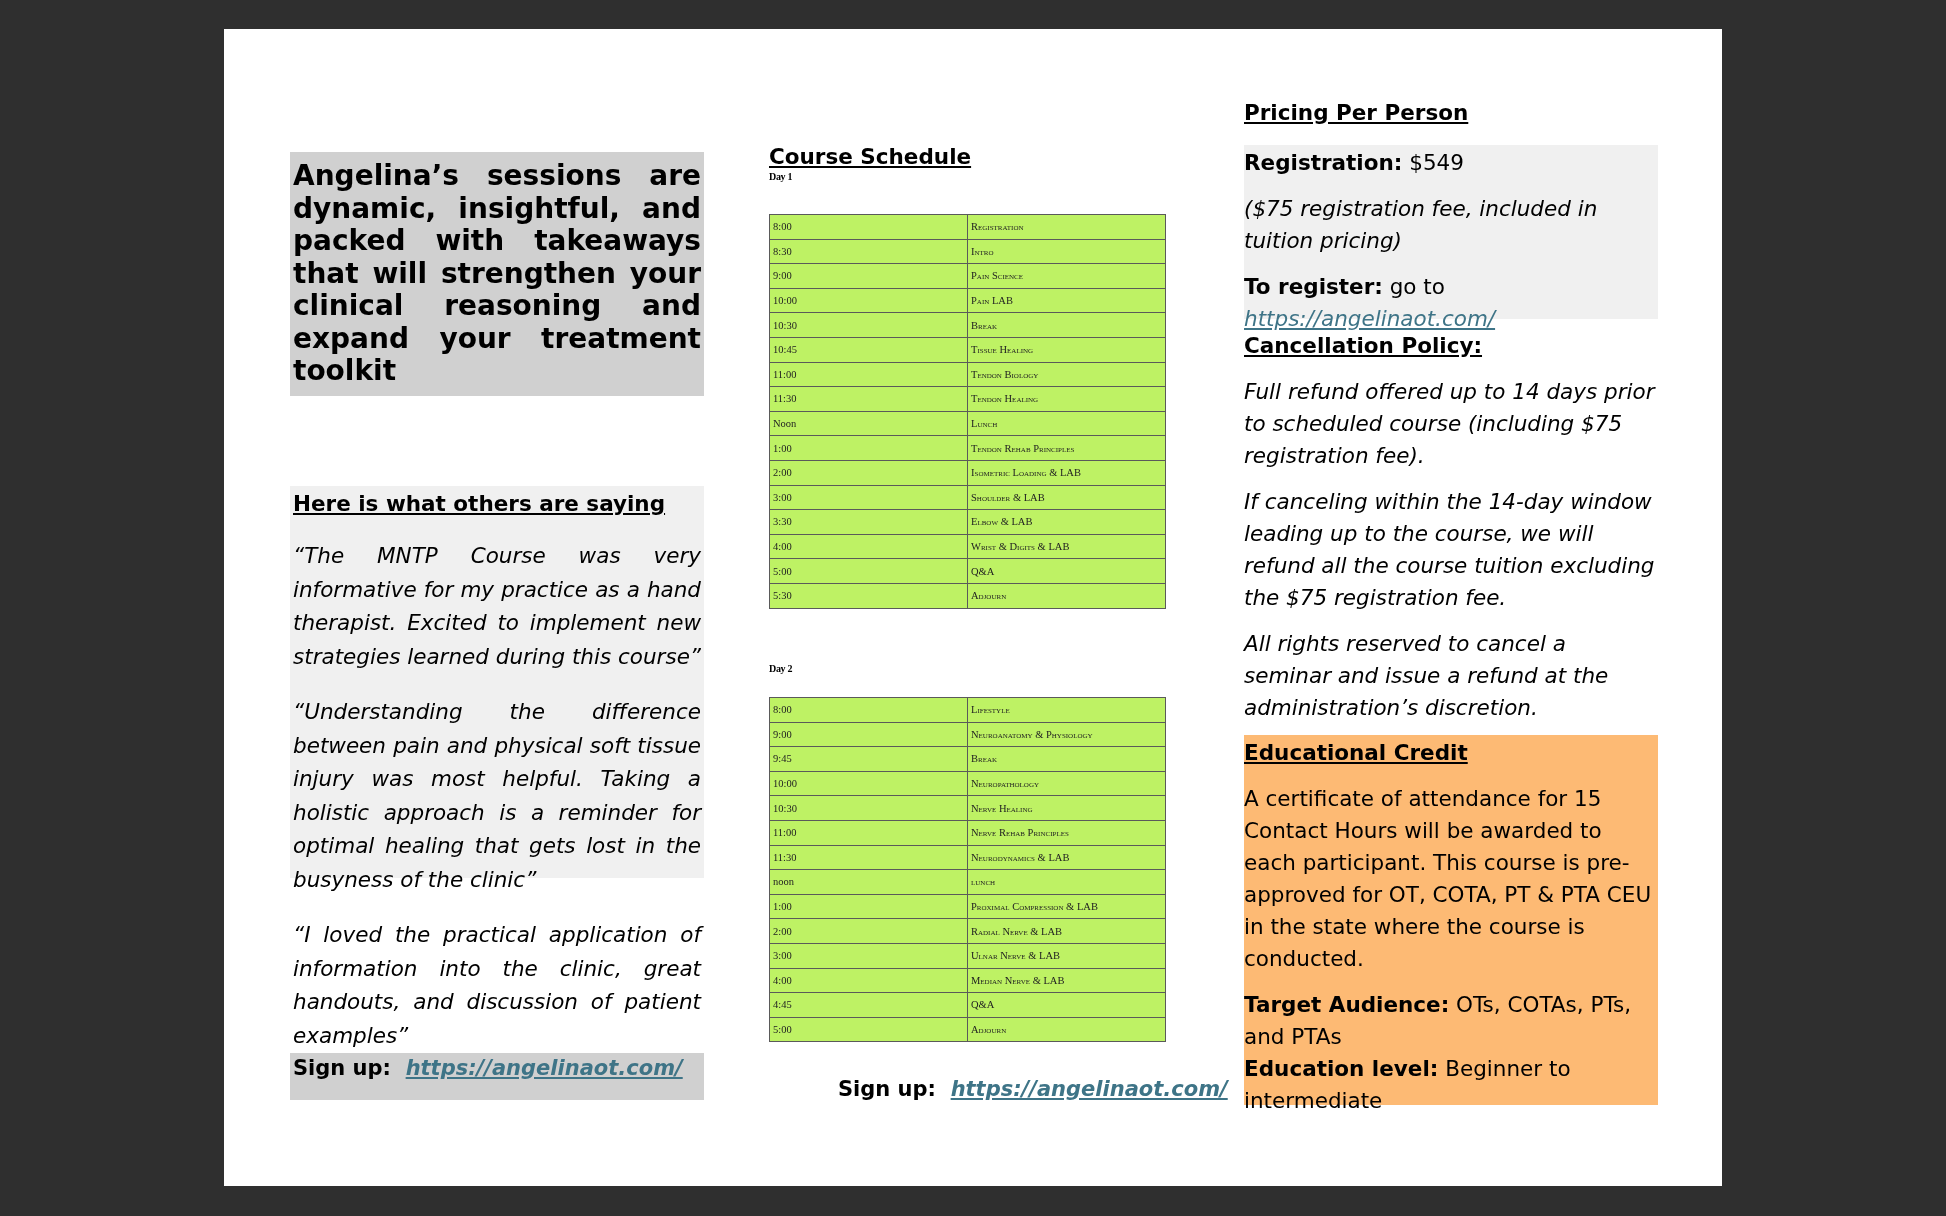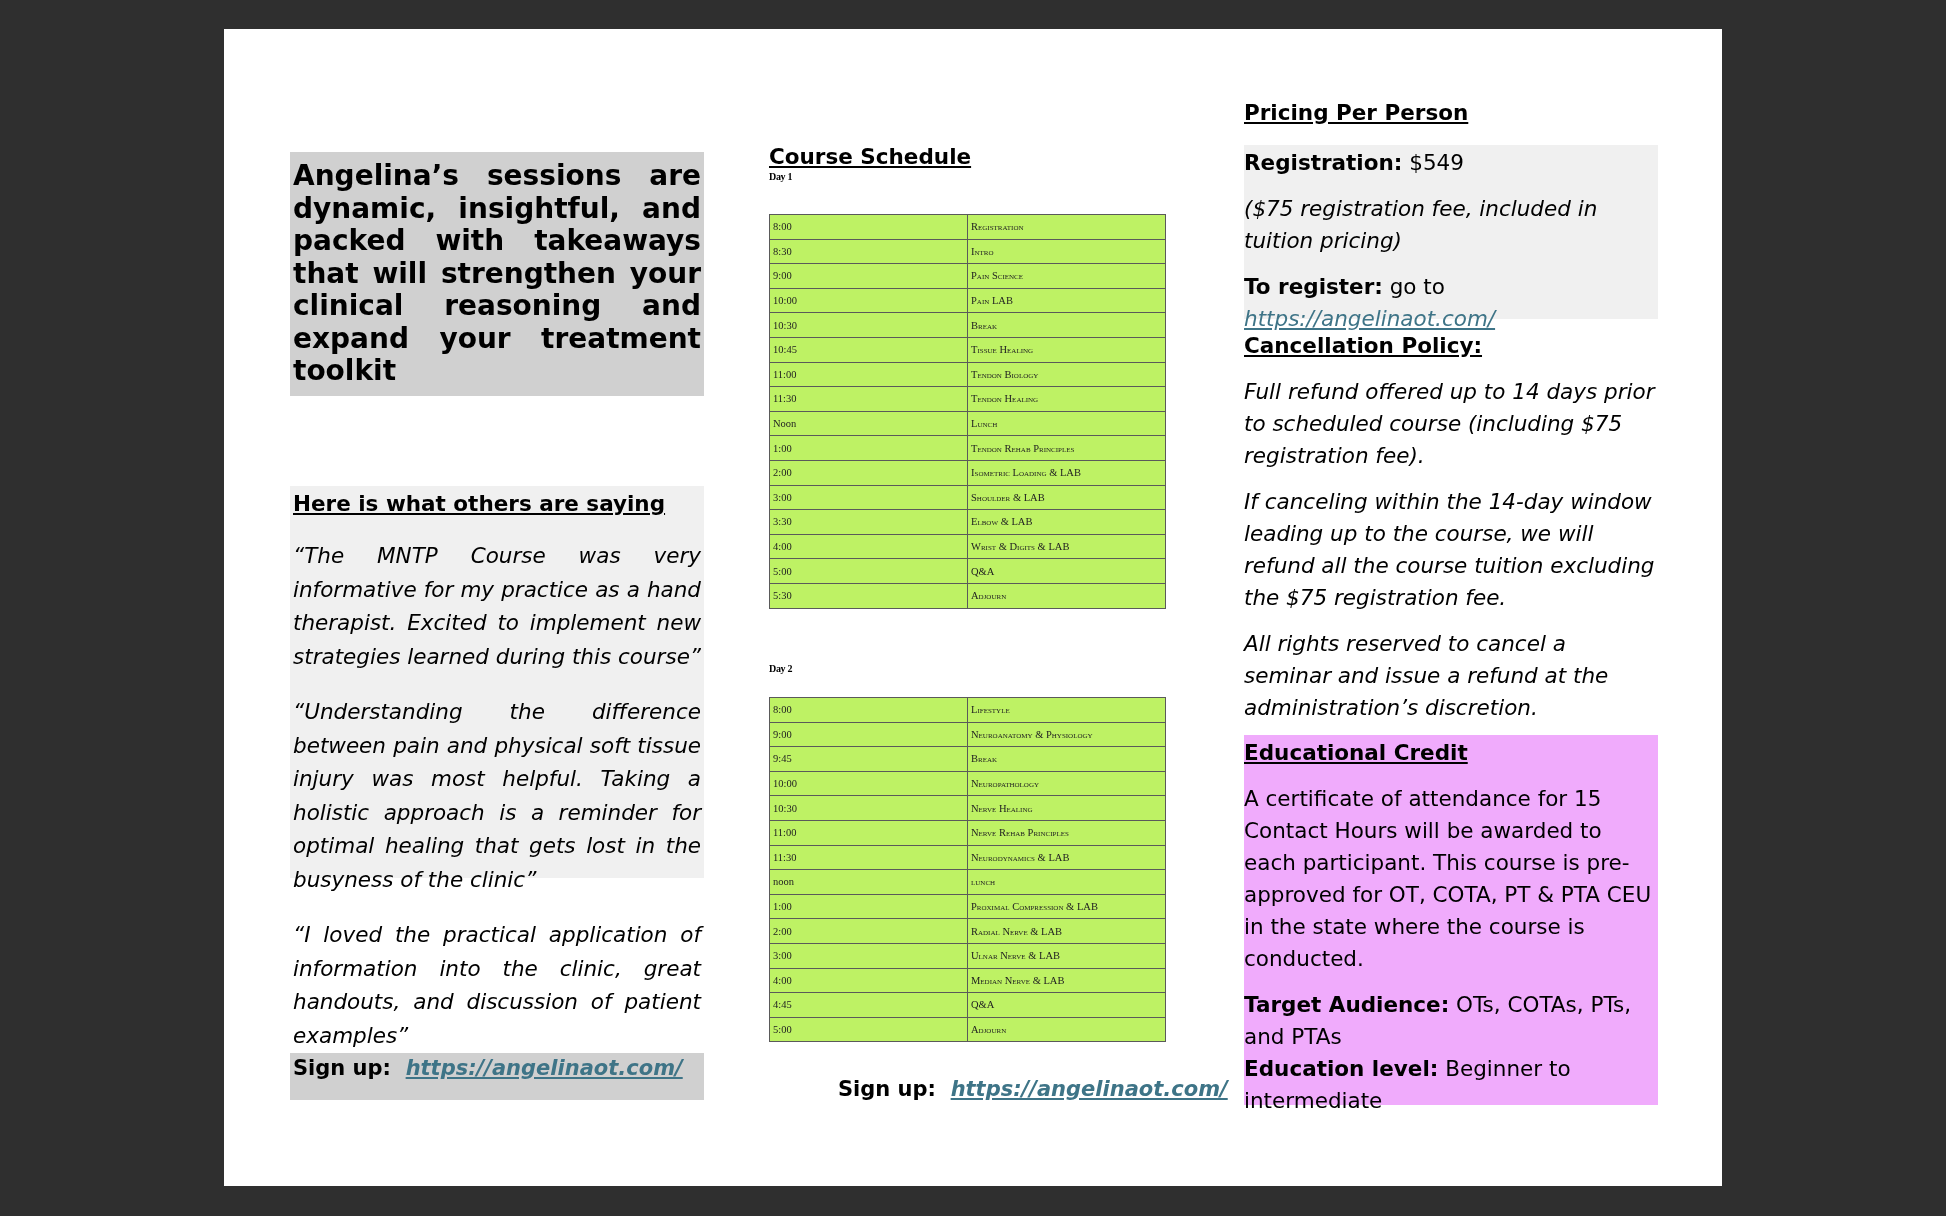--- a/index.html
+++ b/index.html
@@ -8,7 +8,7 @@
   .abs{position:absolute;}
   .shade-dark{background:#d0d0d0;}
   .shade-light{background:#f0f0f0;}
-  .shade-mid{background:#f0abfc;}
+  .shade-mid{background:#fdba74;}
   .intro{left:66px;top:123px;width:414px;padding:8px 3px;box-sizing:border-box;font-weight:bold;font-size:28px;line-height:32.5px;text-align:justify;text-align-last:left;}
   .testimonials{left:66px;top:417px;width:414px;height:392px;padding:3px 3px 0 3px;box-sizing:border-box;margin-top:40px;}
   .heading-u{font-weight:bold;text-decoration:underline;font-size:21.5px;}

